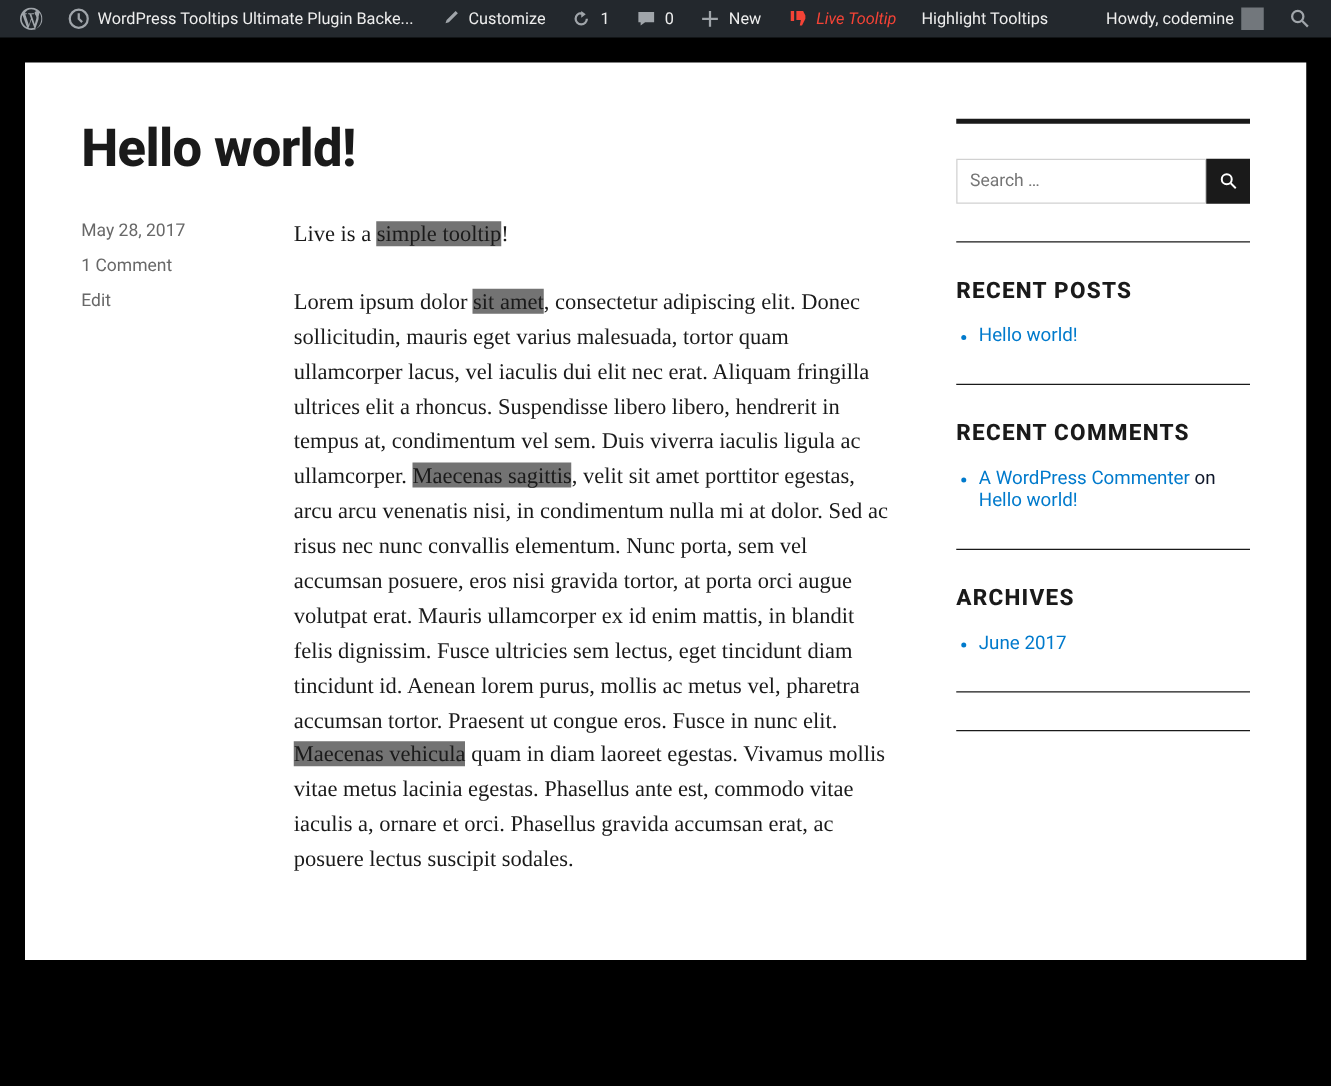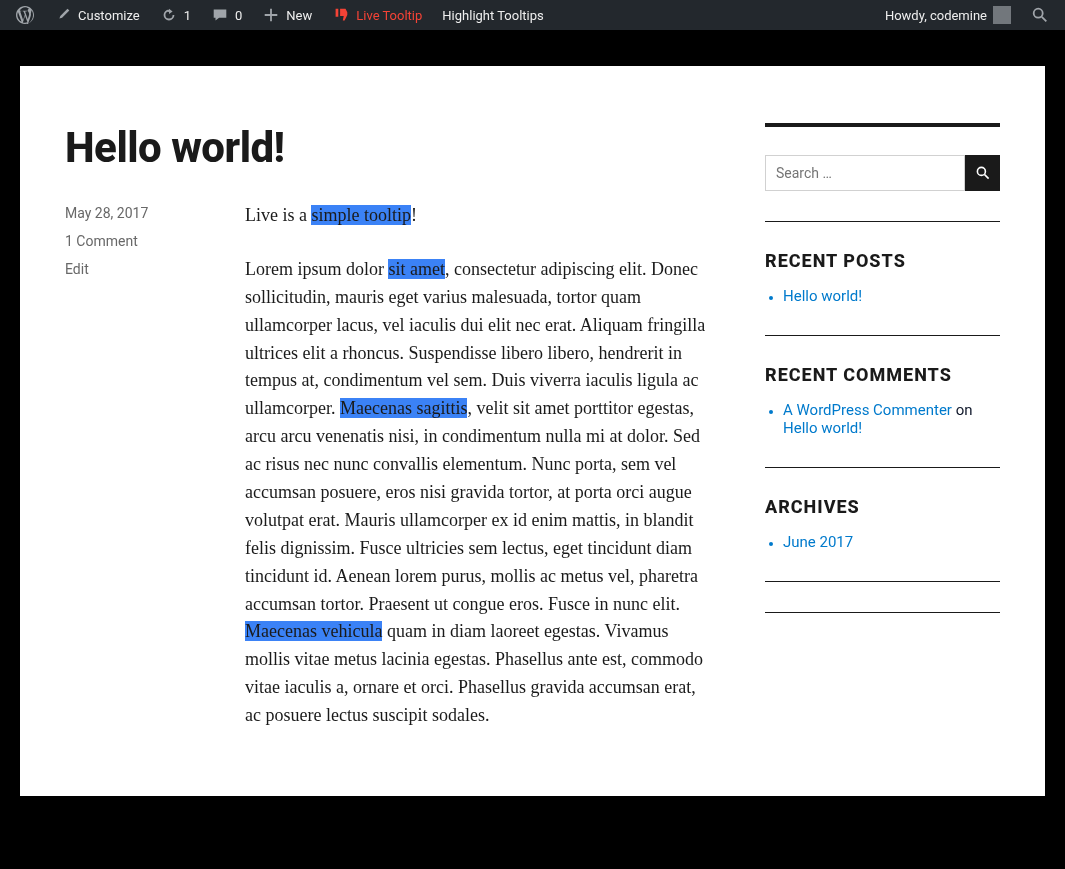--- a/index.html
+++ b/index.html
@@ -43,6 +43,13 @@
       <svg viewBox="0 0 20 20">
         <path d="M10 0C4.5 0 0 4.5 0 10s4.5 10 10 10 10-4.5 10-10S15.5 0 10 0zm-8.5 10c0-1.2.3-2.4.7-3.4l4 11C3.6 16.2 1.5 13.3 1.5 10zm8.5 8.5c-.8 0-1.6-.1-2.4-.3l2.5-7.4 2.6 7.2c0 .1 0 .1.1.1-.9.3-1.8.4-2.8.4zm1.2-12.5c.5 0 1-.1 1-.1.5 0 .4-.7 0-.7 0 0-1.4.1-2.3.1-.9 0-2.3-.1-2.3-.1-.5 0-.5.7-.1.7 0 0 .4.1.9.1l1.4 3.8-1.9 5.8-3.2-9.6c.5 0 1-.1 1-.1.5 0 .4-.7 0-.7 0 0-1.4.1-2.3.1H4C5.5 2.9 7.6 1.5 10 1.5c1.8 0 3.4.7 4.6 1.8h-.1c-.9 0-1.5.7-1.5 1.5 0 .7.4 1.3.9 2 .3.6.7 1.3.7 2.4 0 .7-.3 1.6-.7 2.8l-.8 2.8-3-8.8zm6.1-1.3c1 1.5 1.6 3.3 1.6 5.3 0 4.1-2.2 7.7-5.5 9.6l2.6-7.5c.5-1.2.6-2.2.6-3 0-.3 0-.6-.1-.9.3-1.2.6-2.4.8-3.5z"></path>
       </svg>
+    </div>
+  <div class="ab-item">
+      <svg viewBox="0 0 20 20">
+        <circle cx="10" cy="10" r="8" fill="none" stroke="#a0a5aa" stroke-width="2"></circle>
+        <path d="M10 5v5l3 3" stroke="#a0a5aa" stroke-width="2" fill="none"></path>
+      </svg>
+      <span>WordPress Tooltips Ultimate Plugin Backe...</span>
     </div>
   <div class="ab-item">
       <svg viewBox="0 0 20 20">

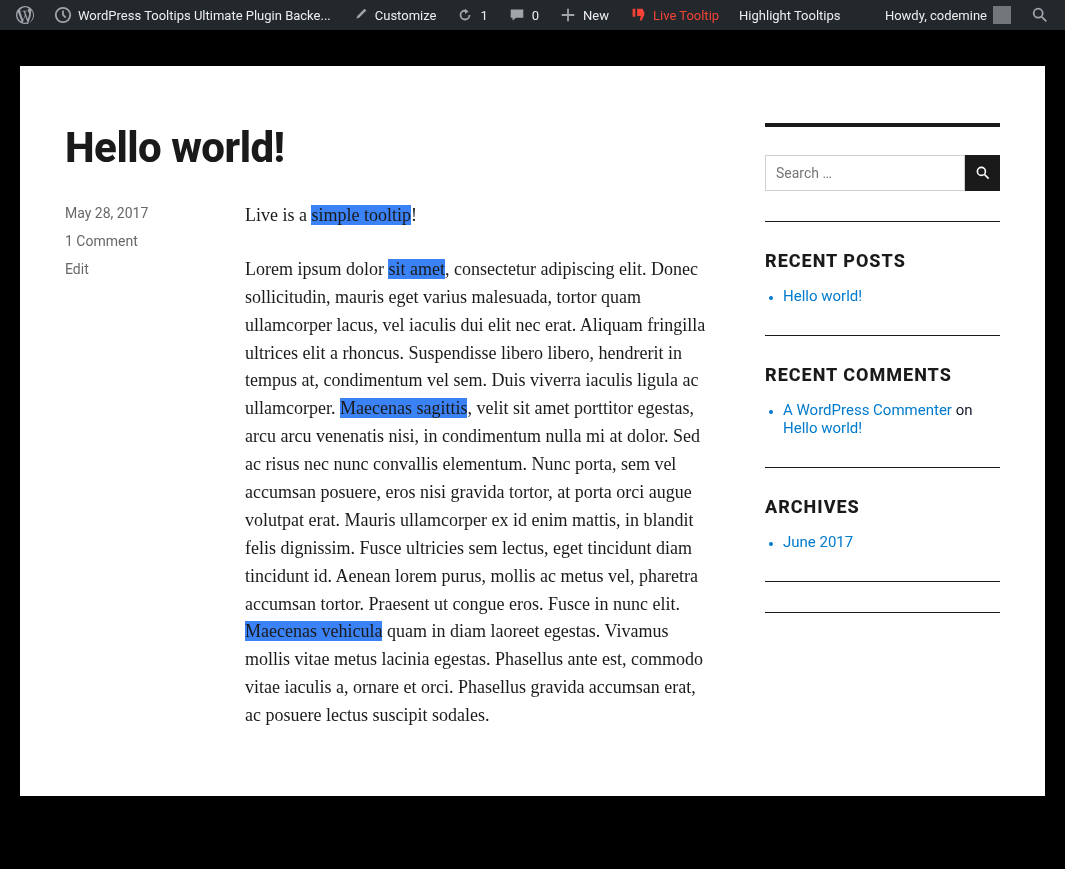--- a/index.html
+++ b/index.html
@@ -6,7 +6,7 @@
 *{box-sizing:border-box;}
 .adminbar{height:30px;background:#23282d;color:#eee;display:flex;align-items:center;font-size:13px;padding:0 8px;gap:4px;}
 .adminbar .ab-item{display:flex;align-items:center;gap:6px;padding:0 8px;height:30px;cursor:pointer;color:#eee;}
-.adminbar .ab-item.red{color:#f44336;}
+.adminbar .ab-item.red{color:#f44336;font-style:italic;}
 .adminbar svg{width:18px;height:18px;fill:#a0a5aa;}
 .adminbar .spacer{flex:1;}
 .ab-avatar{width:18px;height:18px;background:#72777c;}

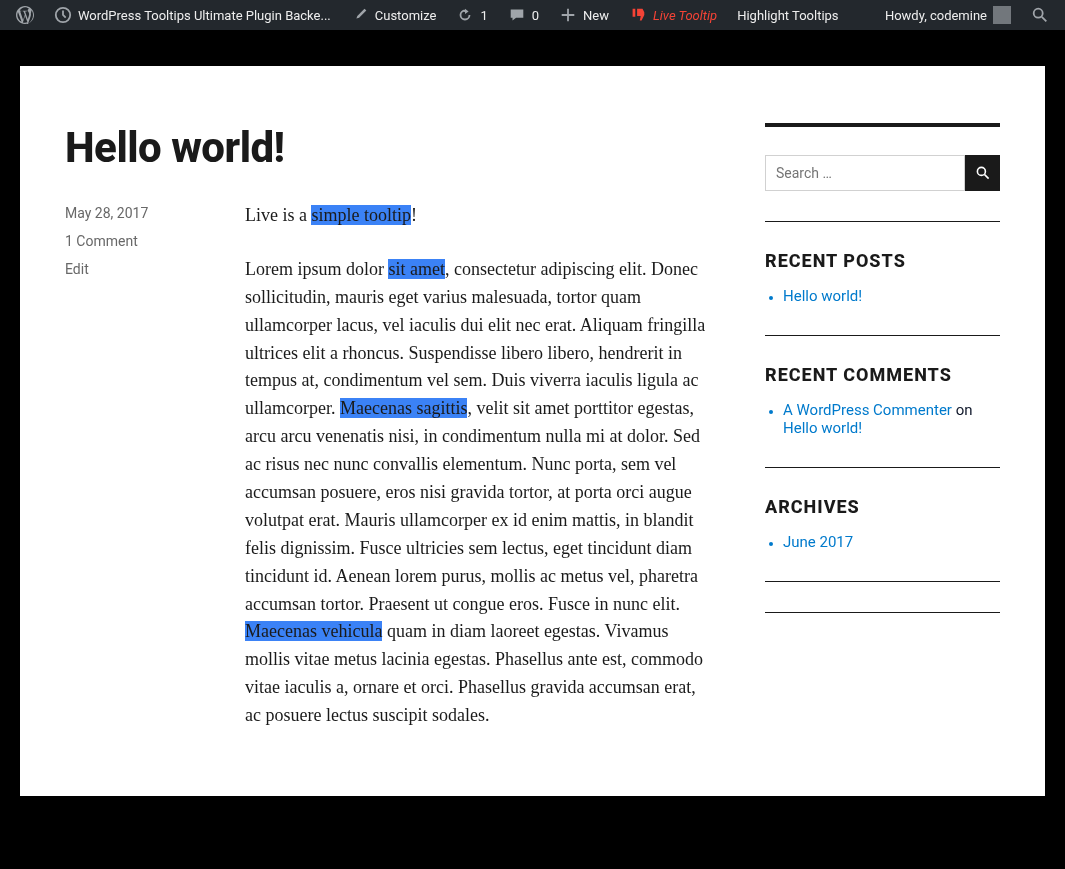--- a/index.html
+++ b/index.html
@@ -11,7 +11,7 @@
 .adminbar .spacer{flex:1;}
 .ab-avatar{width:18px;height:18px;background:#72777c;}
 .stage{padding:20px;}
-.page{background:#fff;max-width:1025px;margin:16px auto;padding:57px 45px 40px 45px;}
+.page{background:#fff;max-width:1025px;margin:0 auto;padding:45px 45px 40px 45px;}
 .container{display:flex;gap:50px;}
 .main-col{flex:1;}
 .title{font-size:42px;font-weight:800;color:#1a1a1a;margin:0 0 30px 0;letter-spacing:-0.5px;}

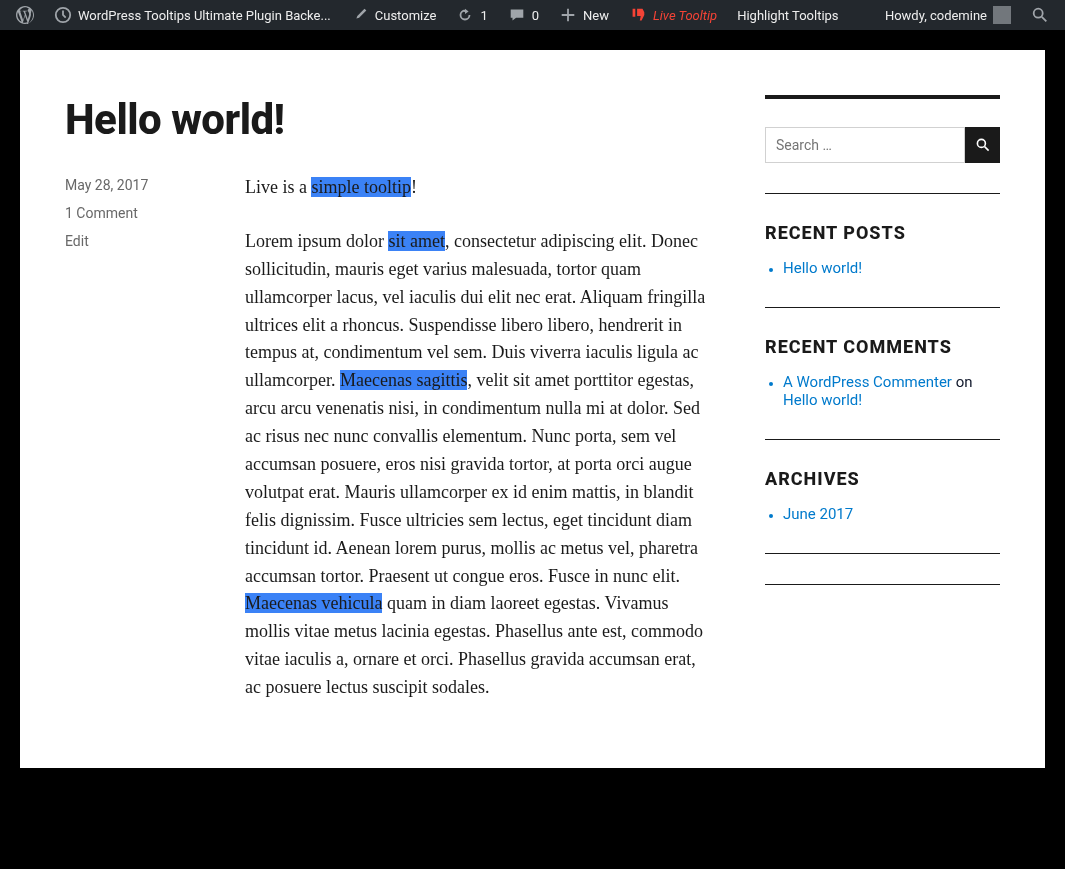--- a/index.html
+++ b/index.html
@@ -15,7 +15,7 @@
 .container{display:flex;gap:50px;}
 .main-col{flex:1;}
 .title{font-size:42px;font-weight:800;color:#1a1a1a;margin:0 0 30px 0;letter-spacing:-0.5px;}
-.post-body{display:flex;gap:40px;}
+.post-body{display:flex;gap:30px;}
 .meta-col{width:140px;font-size:14px;color:#686868;line-height:1.7;}
 .meta-col .meta-item{margin-bottom:4px;}
 .content-col{flex:1;font-family:Georgia,serif;font-size:18px;line-height:1.55;color:#1a1a1a;}

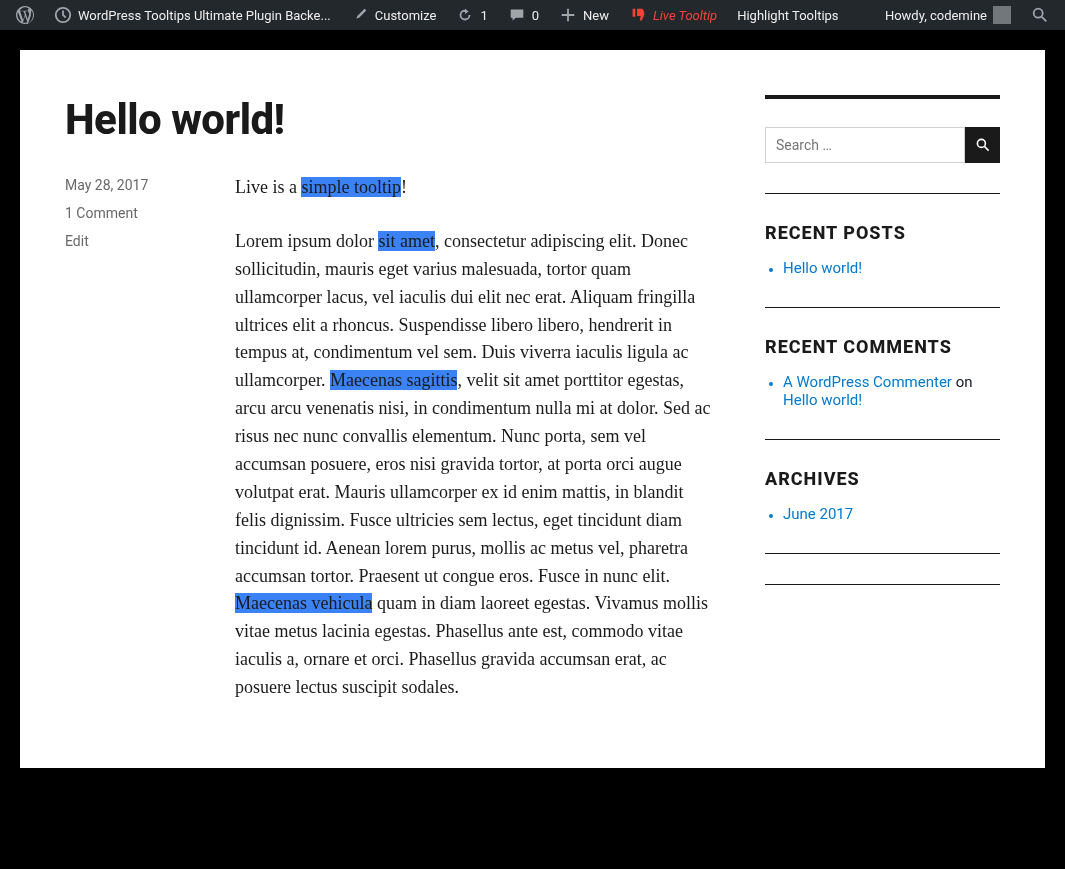--- a/index.html
+++ b/index.html
@@ -20,7 +20,7 @@
 .meta-col .meta-item{margin-bottom:4px;}
 .content-col{flex:1;font-family:Georgia,serif;font-size:18px;line-height:1.55;color:#1a1a1a;}
 .content-col p{margin:0 0 26px 0;}
-.hl{background:#3b82f6;}
+.hl{background:#737373;}
 .sidebar{width:235px;}
 .sb-rule{border:none;border-top:4px solid #1a1a1a;margin:0 0 28px 0;}
 .sb-rule.thin{border-top:1px solid #1a1a1a;margin:30px 0 28px 0;}

